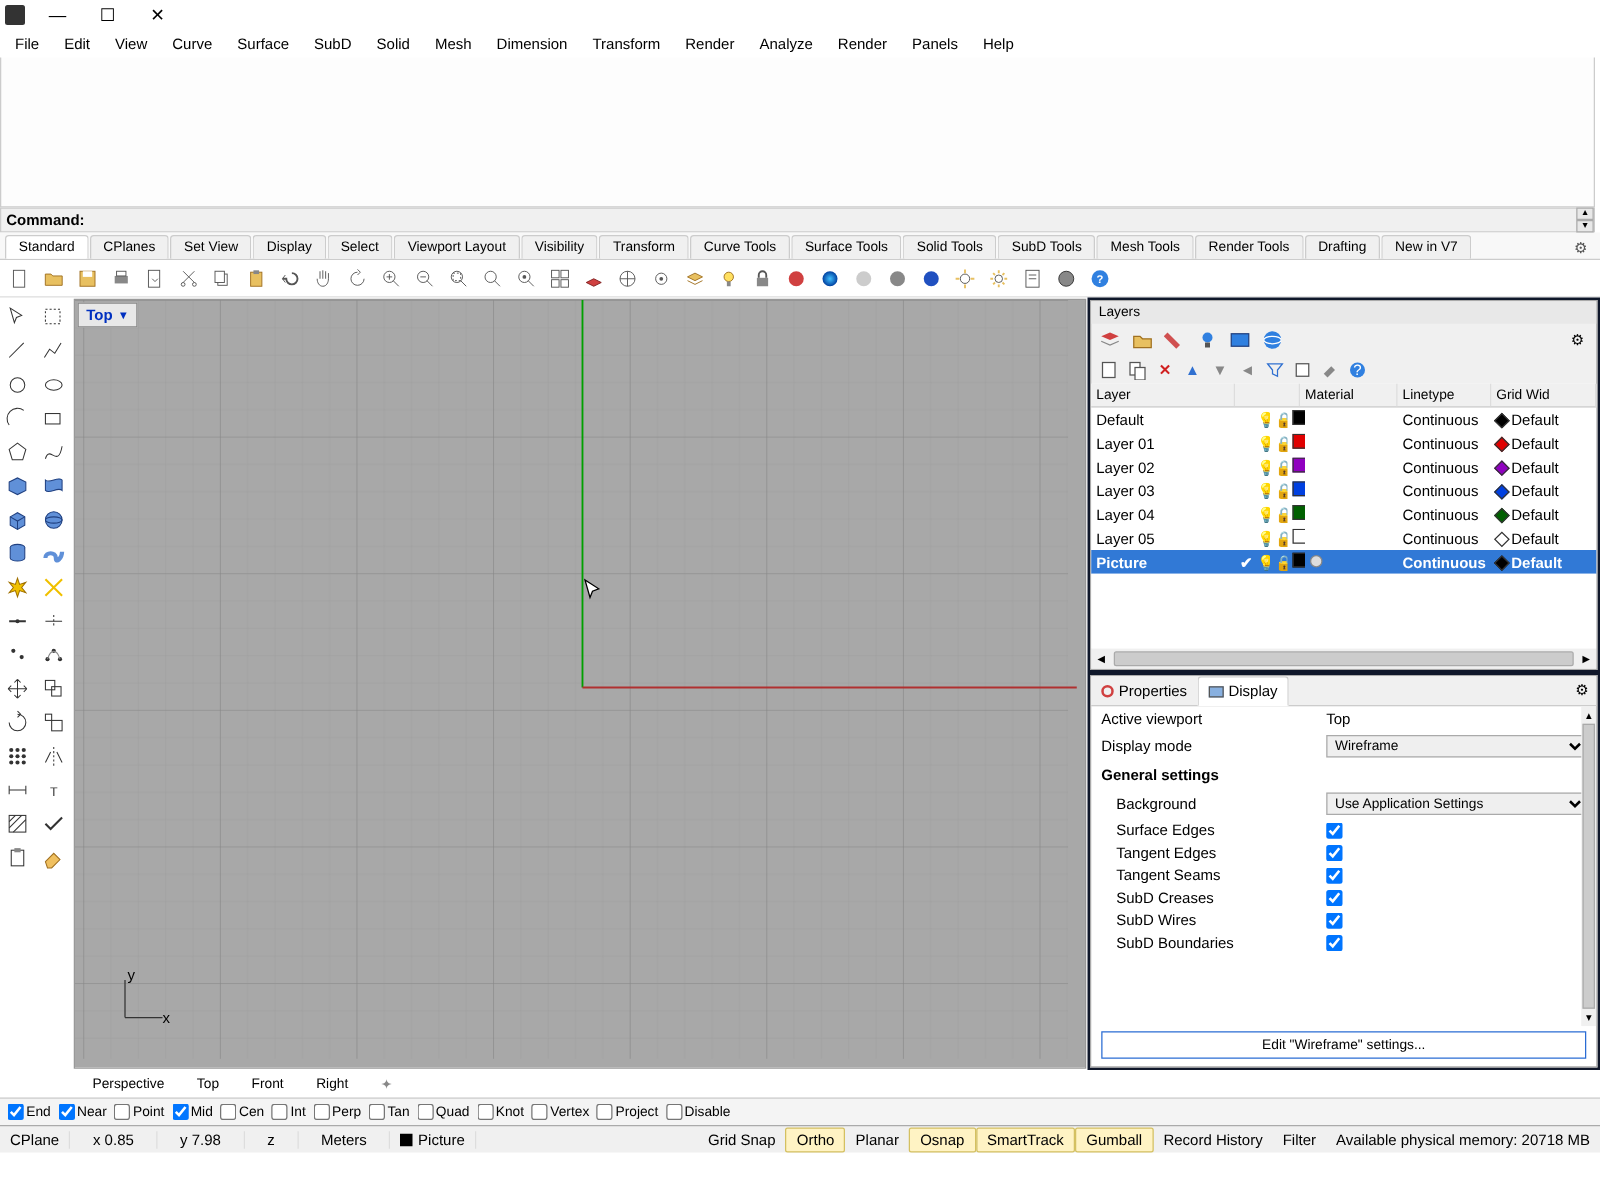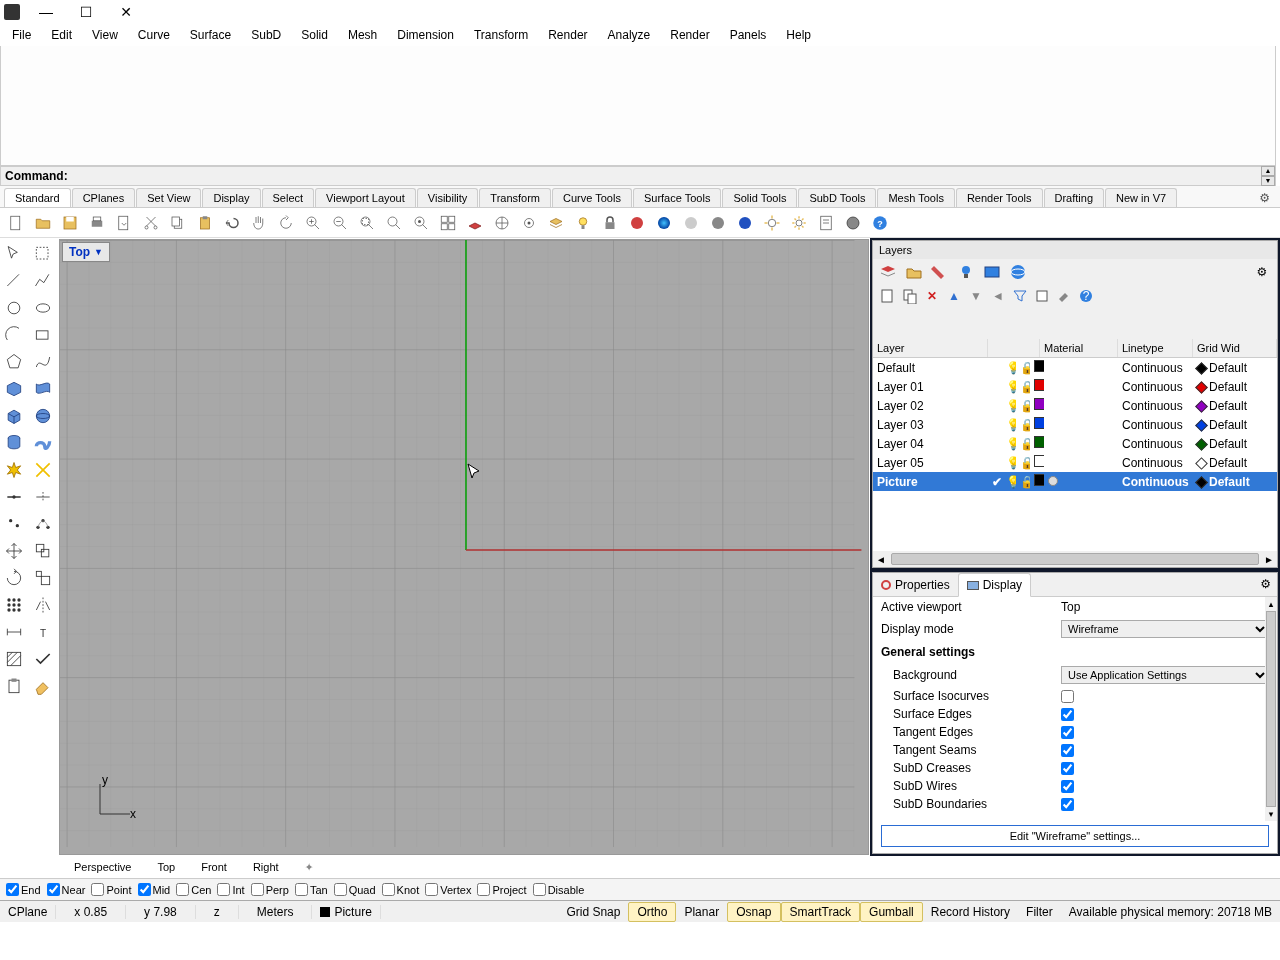--- a/index.html
+++ b/index.html
@@ -53,7 +53,7 @@
 .layer-toolbar { display: flex; gap: 8px; padding: 4px 6px; align-items: center; }
 .layer-toolbar2 { display: flex; gap: 4px; padding: 2px 6px; align-items: center; }
 .lt-btn { width: 18px; height: 18px; display:flex; align-items:center; justify-content:center; }
-.layers-table { background: #fff; margin-top: 32px; }
+.layers-table { background: #fff; }
 .layers-header { display: flex; border-bottom: 1px solid #ccc; background: #f0f0f0; }
 .lh-cell { padding: 3px 4px; border-right: 1px solid #ddd; font-size: 11px; }
 .layer-row { display: flex; align-items: center; height: 19px; font-size: 11px; }

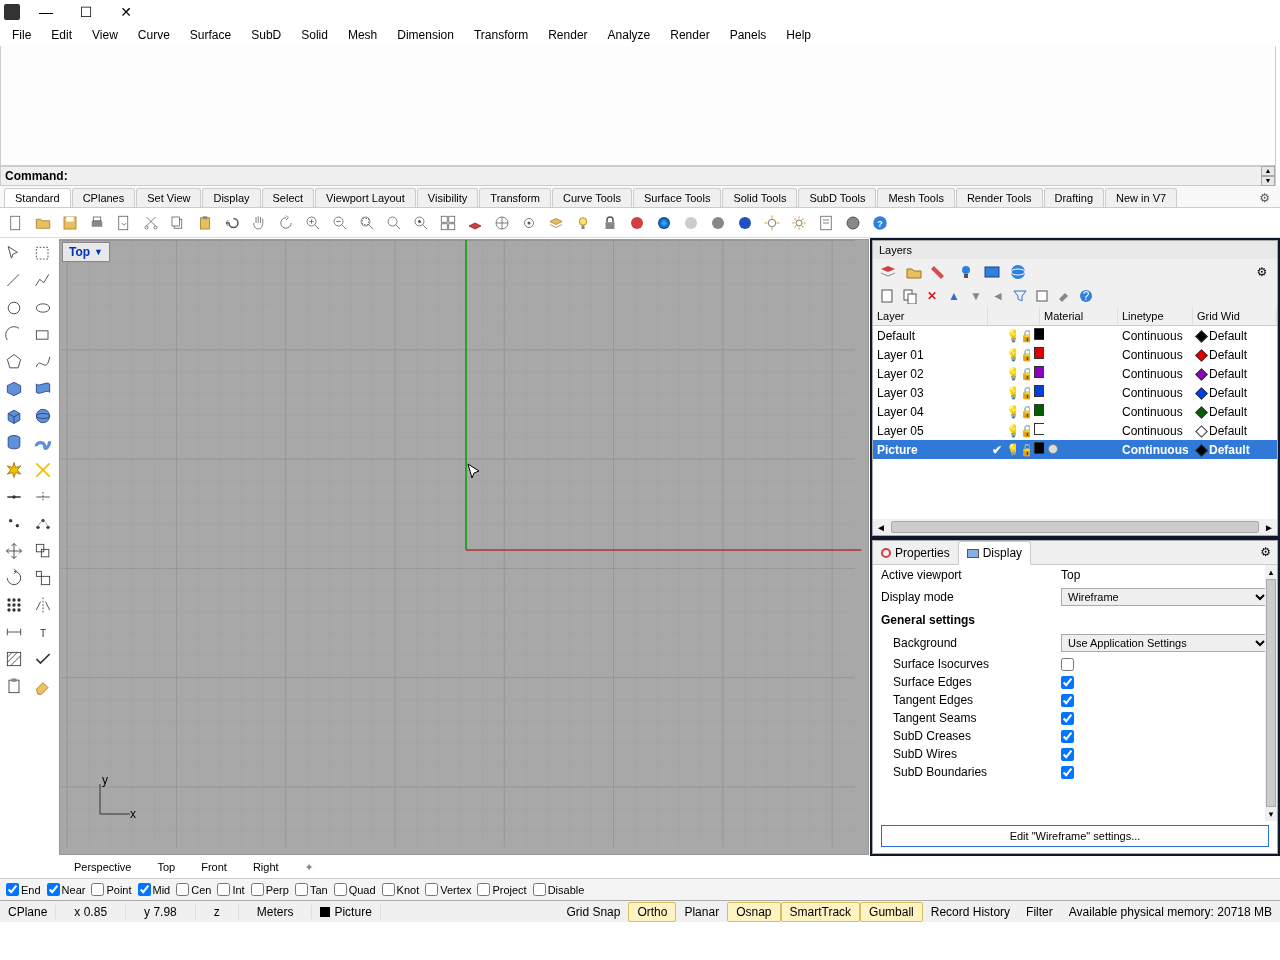--- a/index.html
+++ b/index.html
@@ -793,10 +793,6 @@
           <div class="pval"><select><option>Use Application Settings</option></select></div>
         </div>
         <div class="prop-check">
-            <div class="plabel">Surface Isocurves</div>
-            <input type="checkbox" style="">
-          </div>
-        <div class="prop-check">
             <div class="plabel">Surface Edges</div>
             <input type="checkbox" checked="" style="">
           </div>

